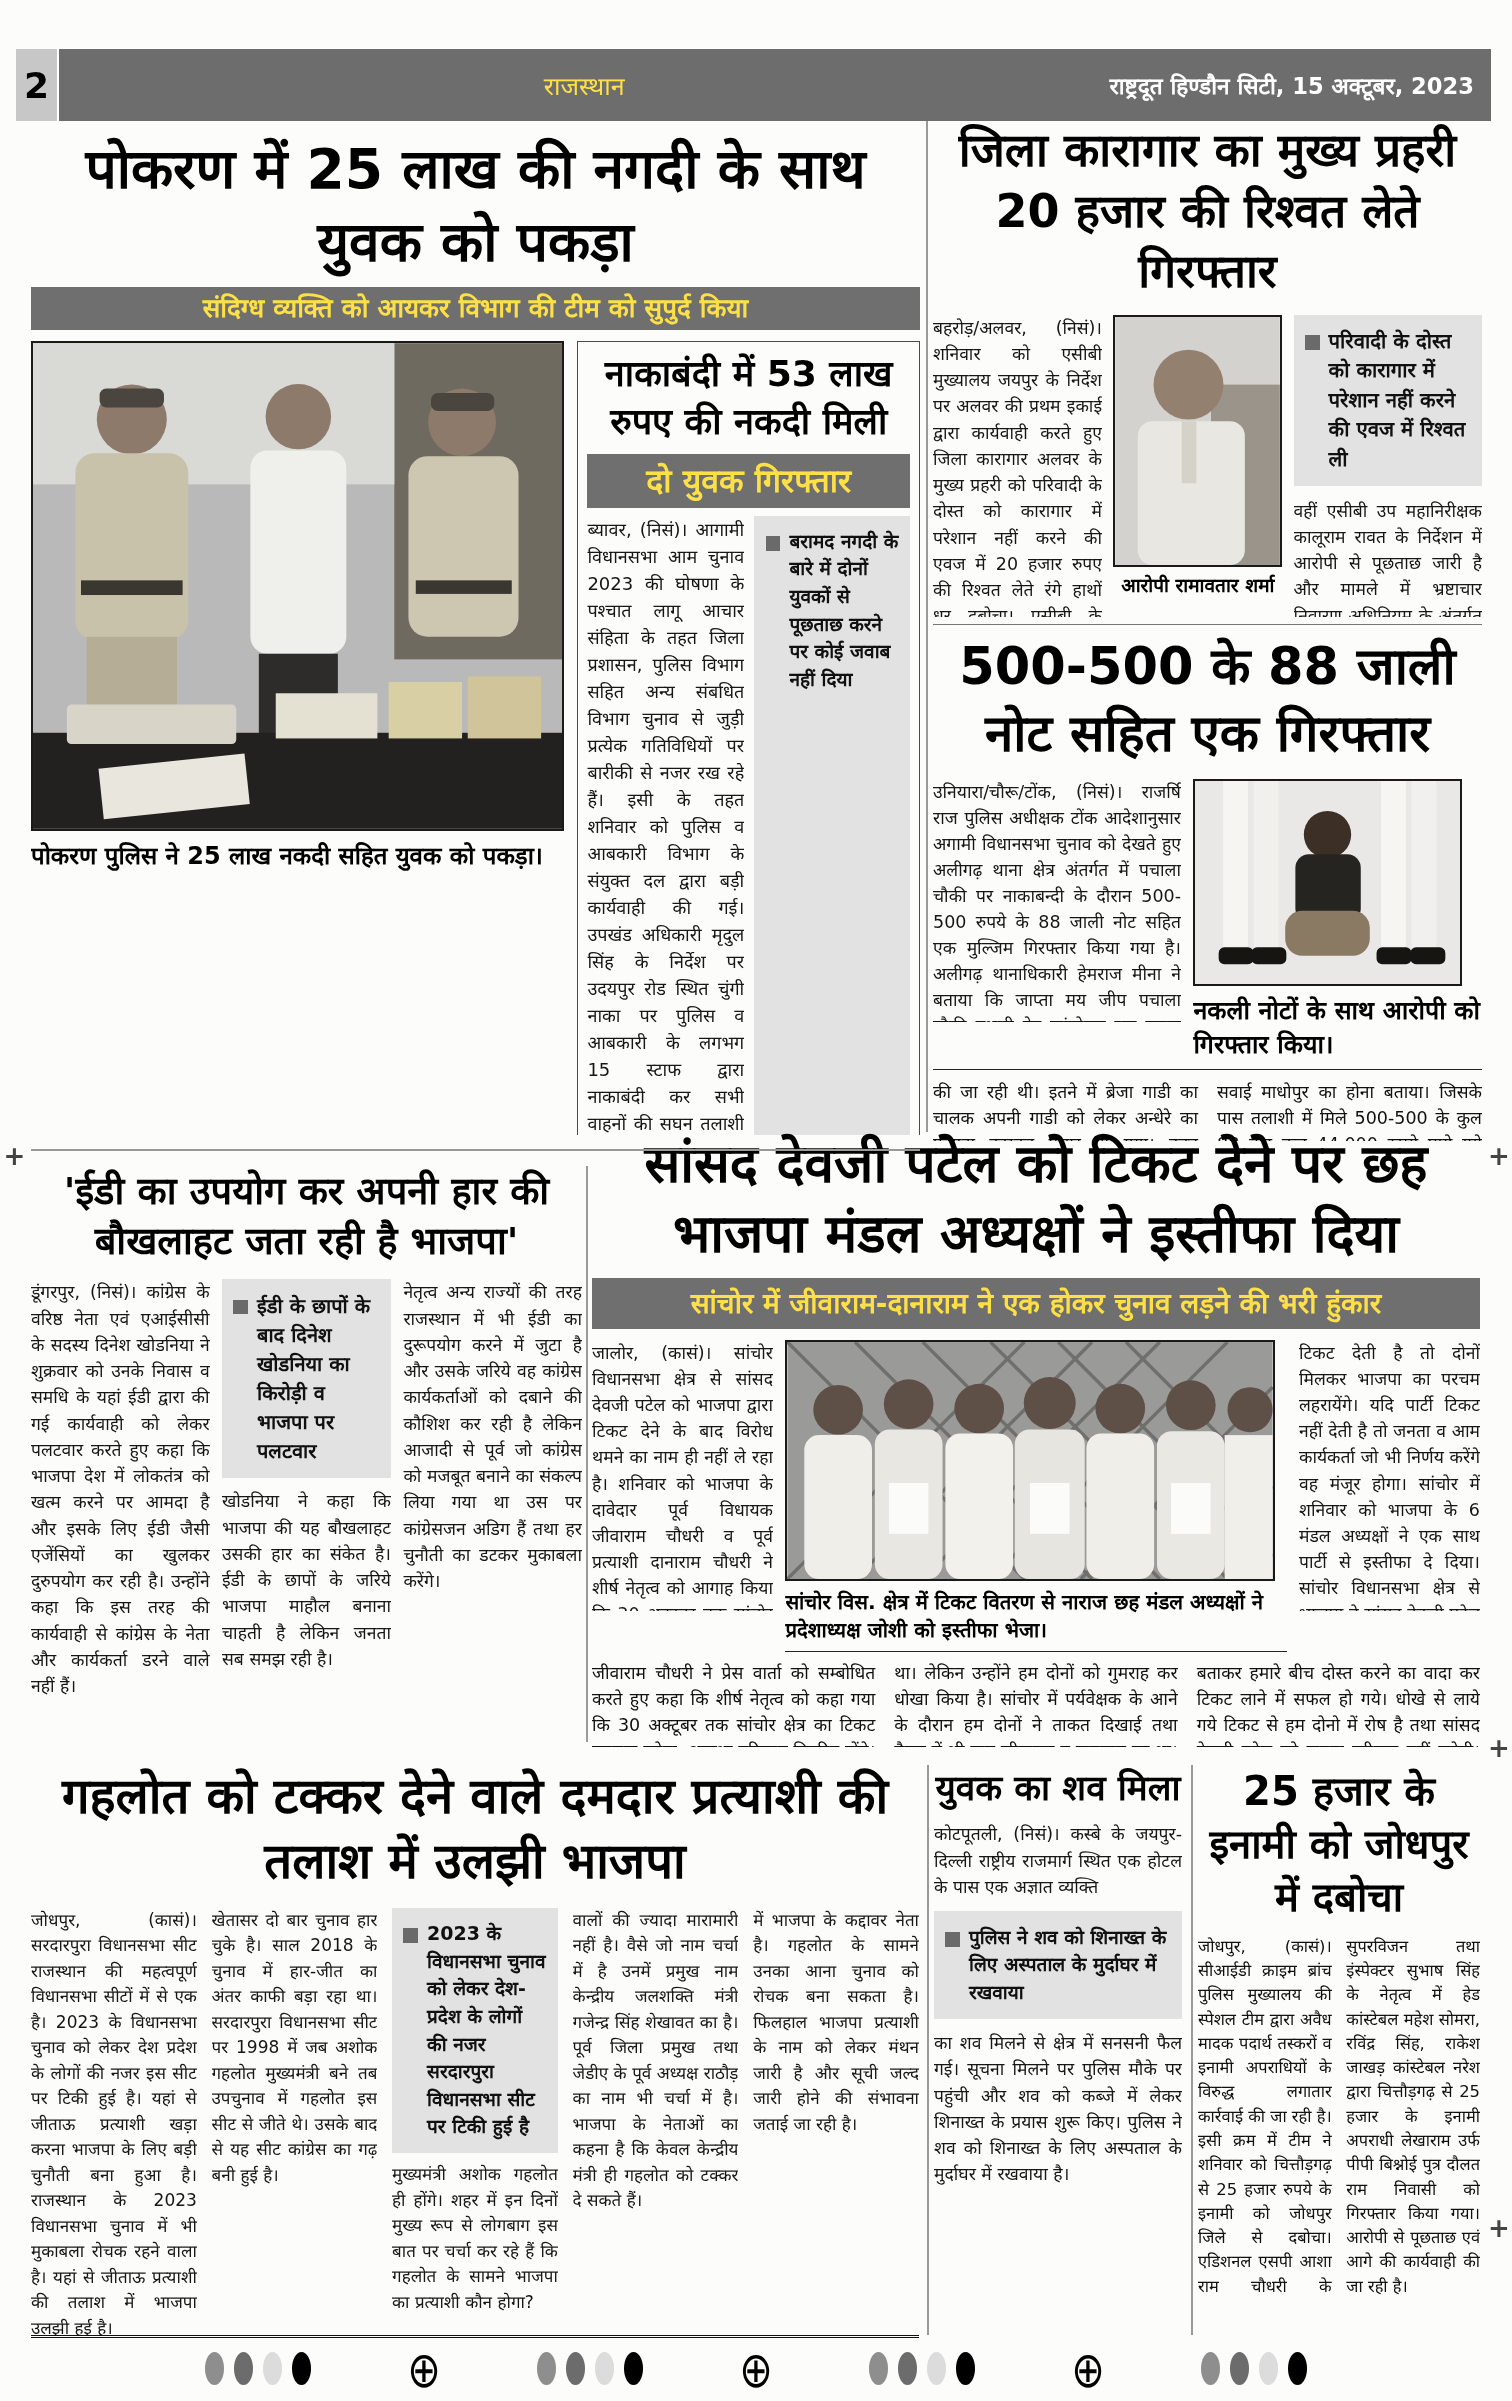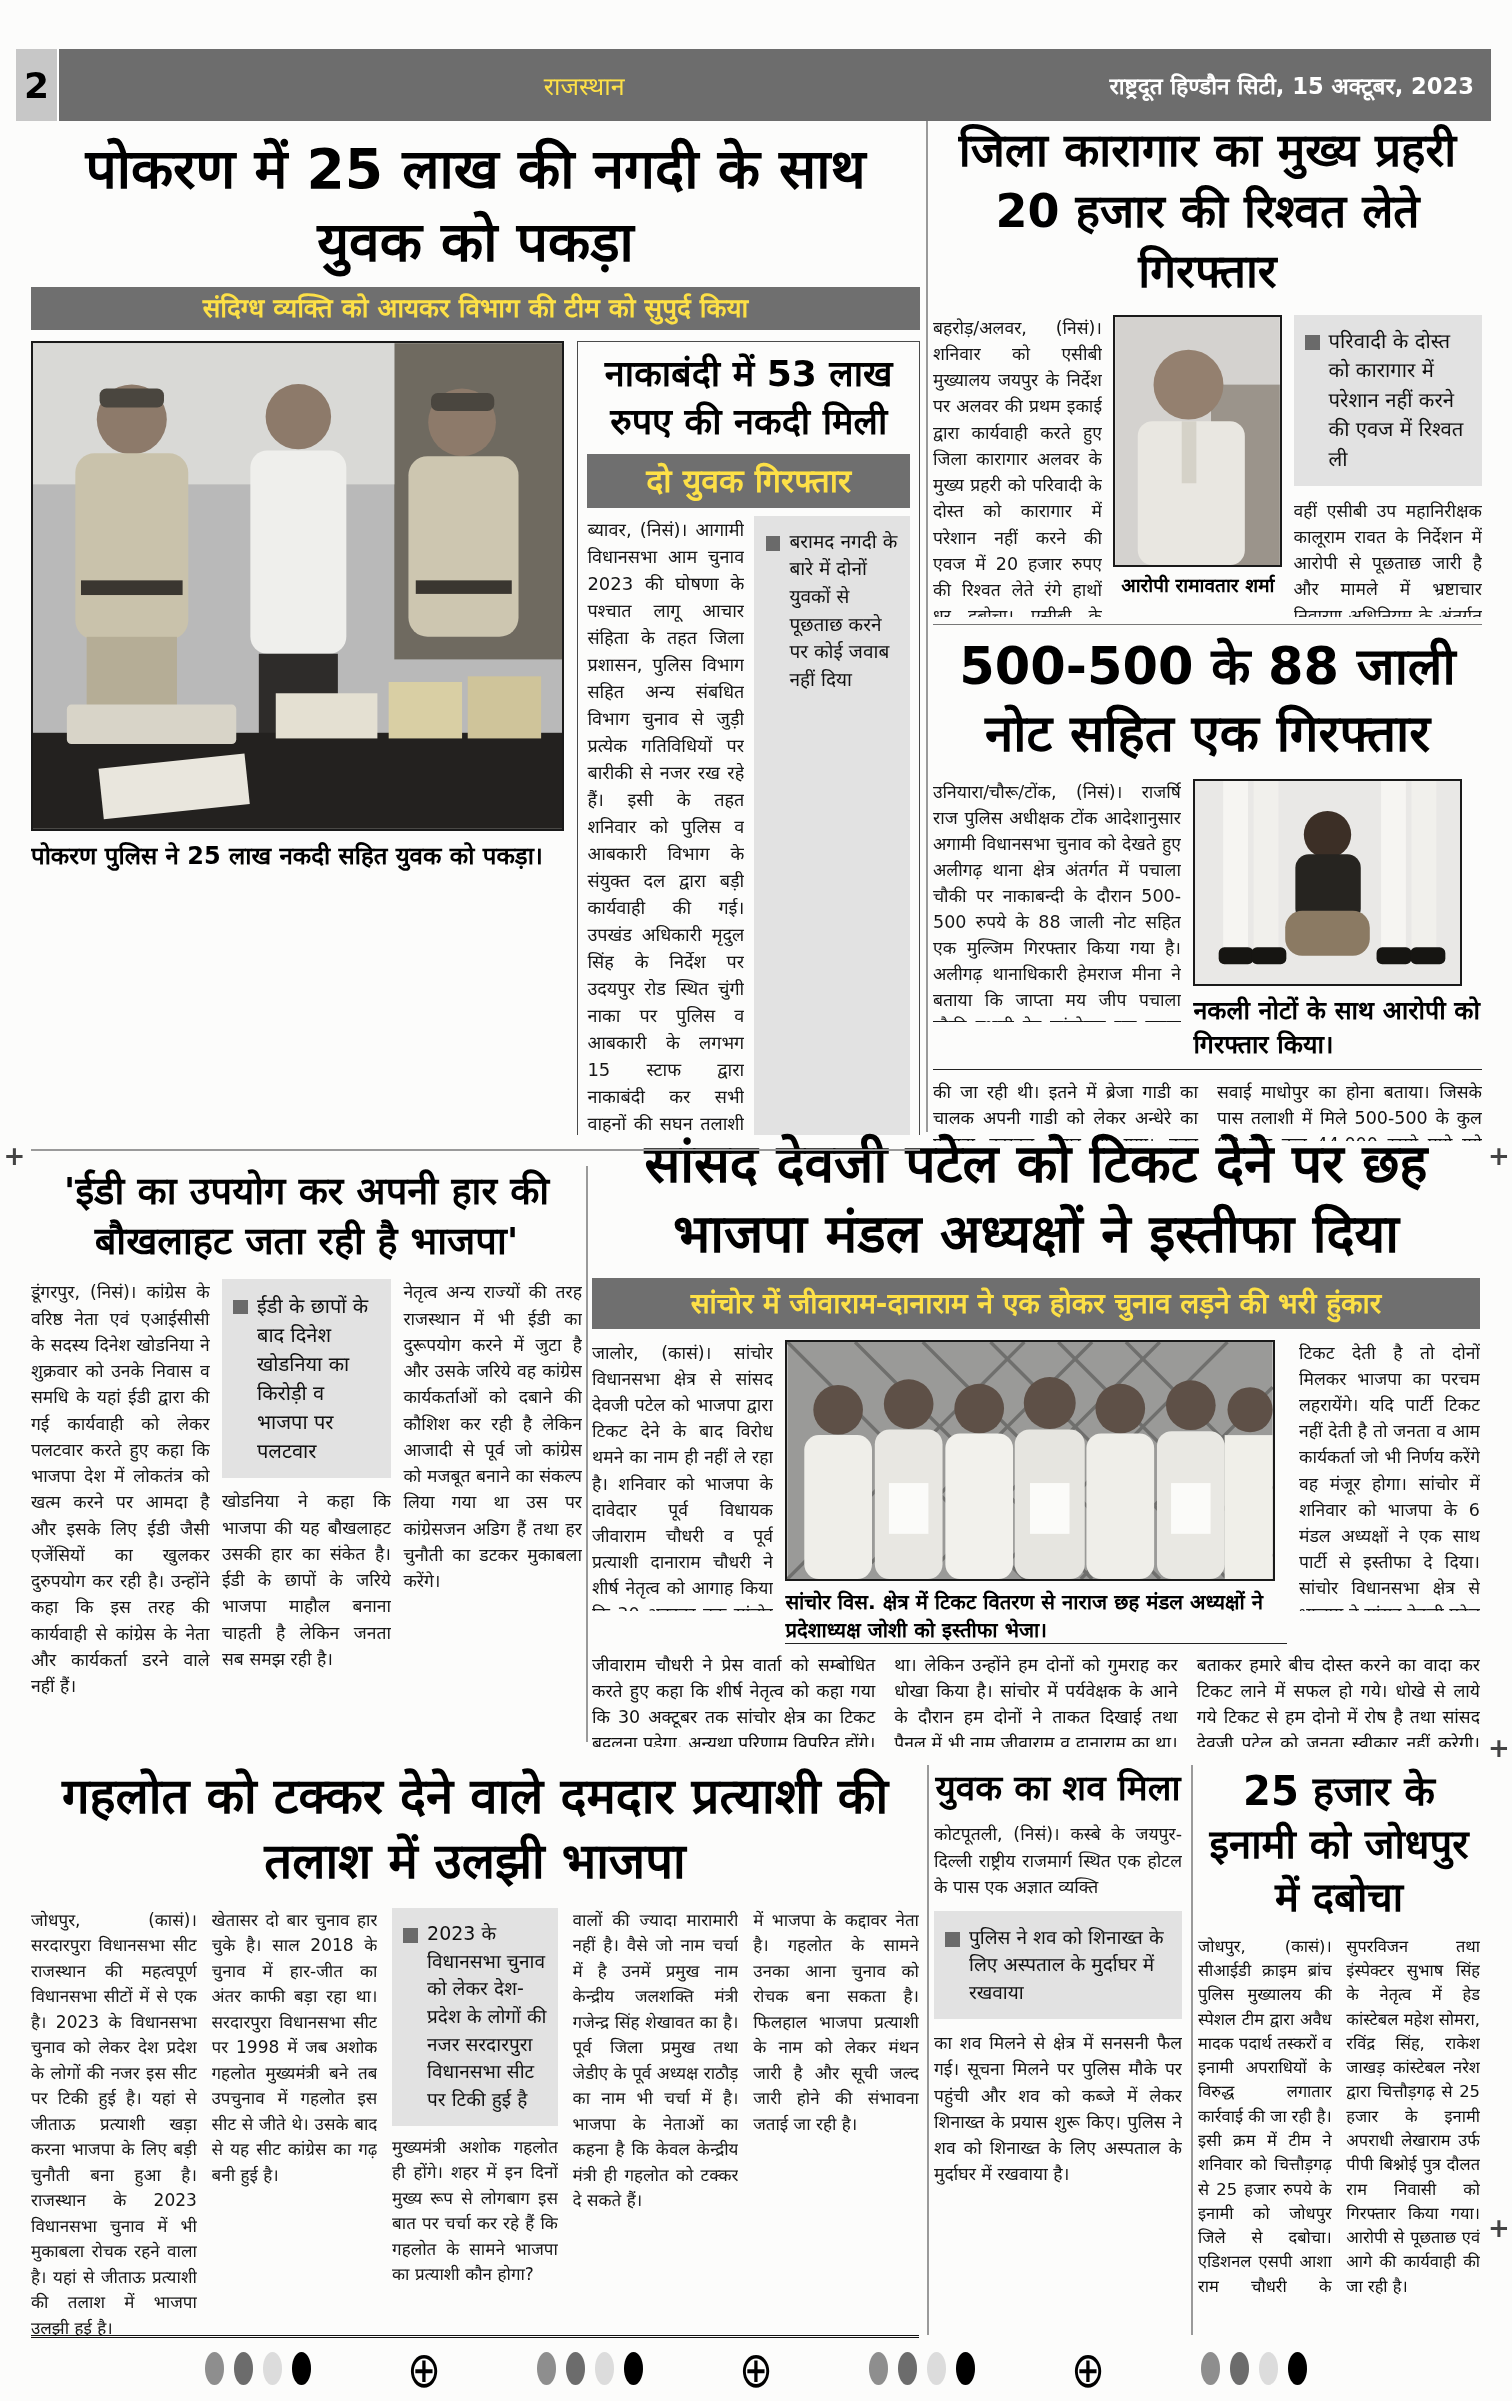--- a/index.html
+++ b/index.html
@@ -16,7 +16,7 @@
   .graybar{background:#6f6f6f;color:#fde047;font-weight:bold;text-align:center;}
   .bodytxt{text-align:justify;color:#161616;overflow:hidden;}
   .quotebox{background:#e2e2e2;padding:12.4px 11.3px;overflow:hidden;}
-  .quote-item{display:flex;gap:9px;font-weight:normal;line-height:1.45;}
+  .quote-item{display:flex;gap:9px;font-weight:bold;line-height:1.45;}
   .qsq{flex:0 0 14.7px;width:14.7px;height:14.7px;background:#6a6a6a;margin-top:8px;}
   figure{margin:0;}
   .photo{border:2.3px solid #1a1a1a;display:block;}

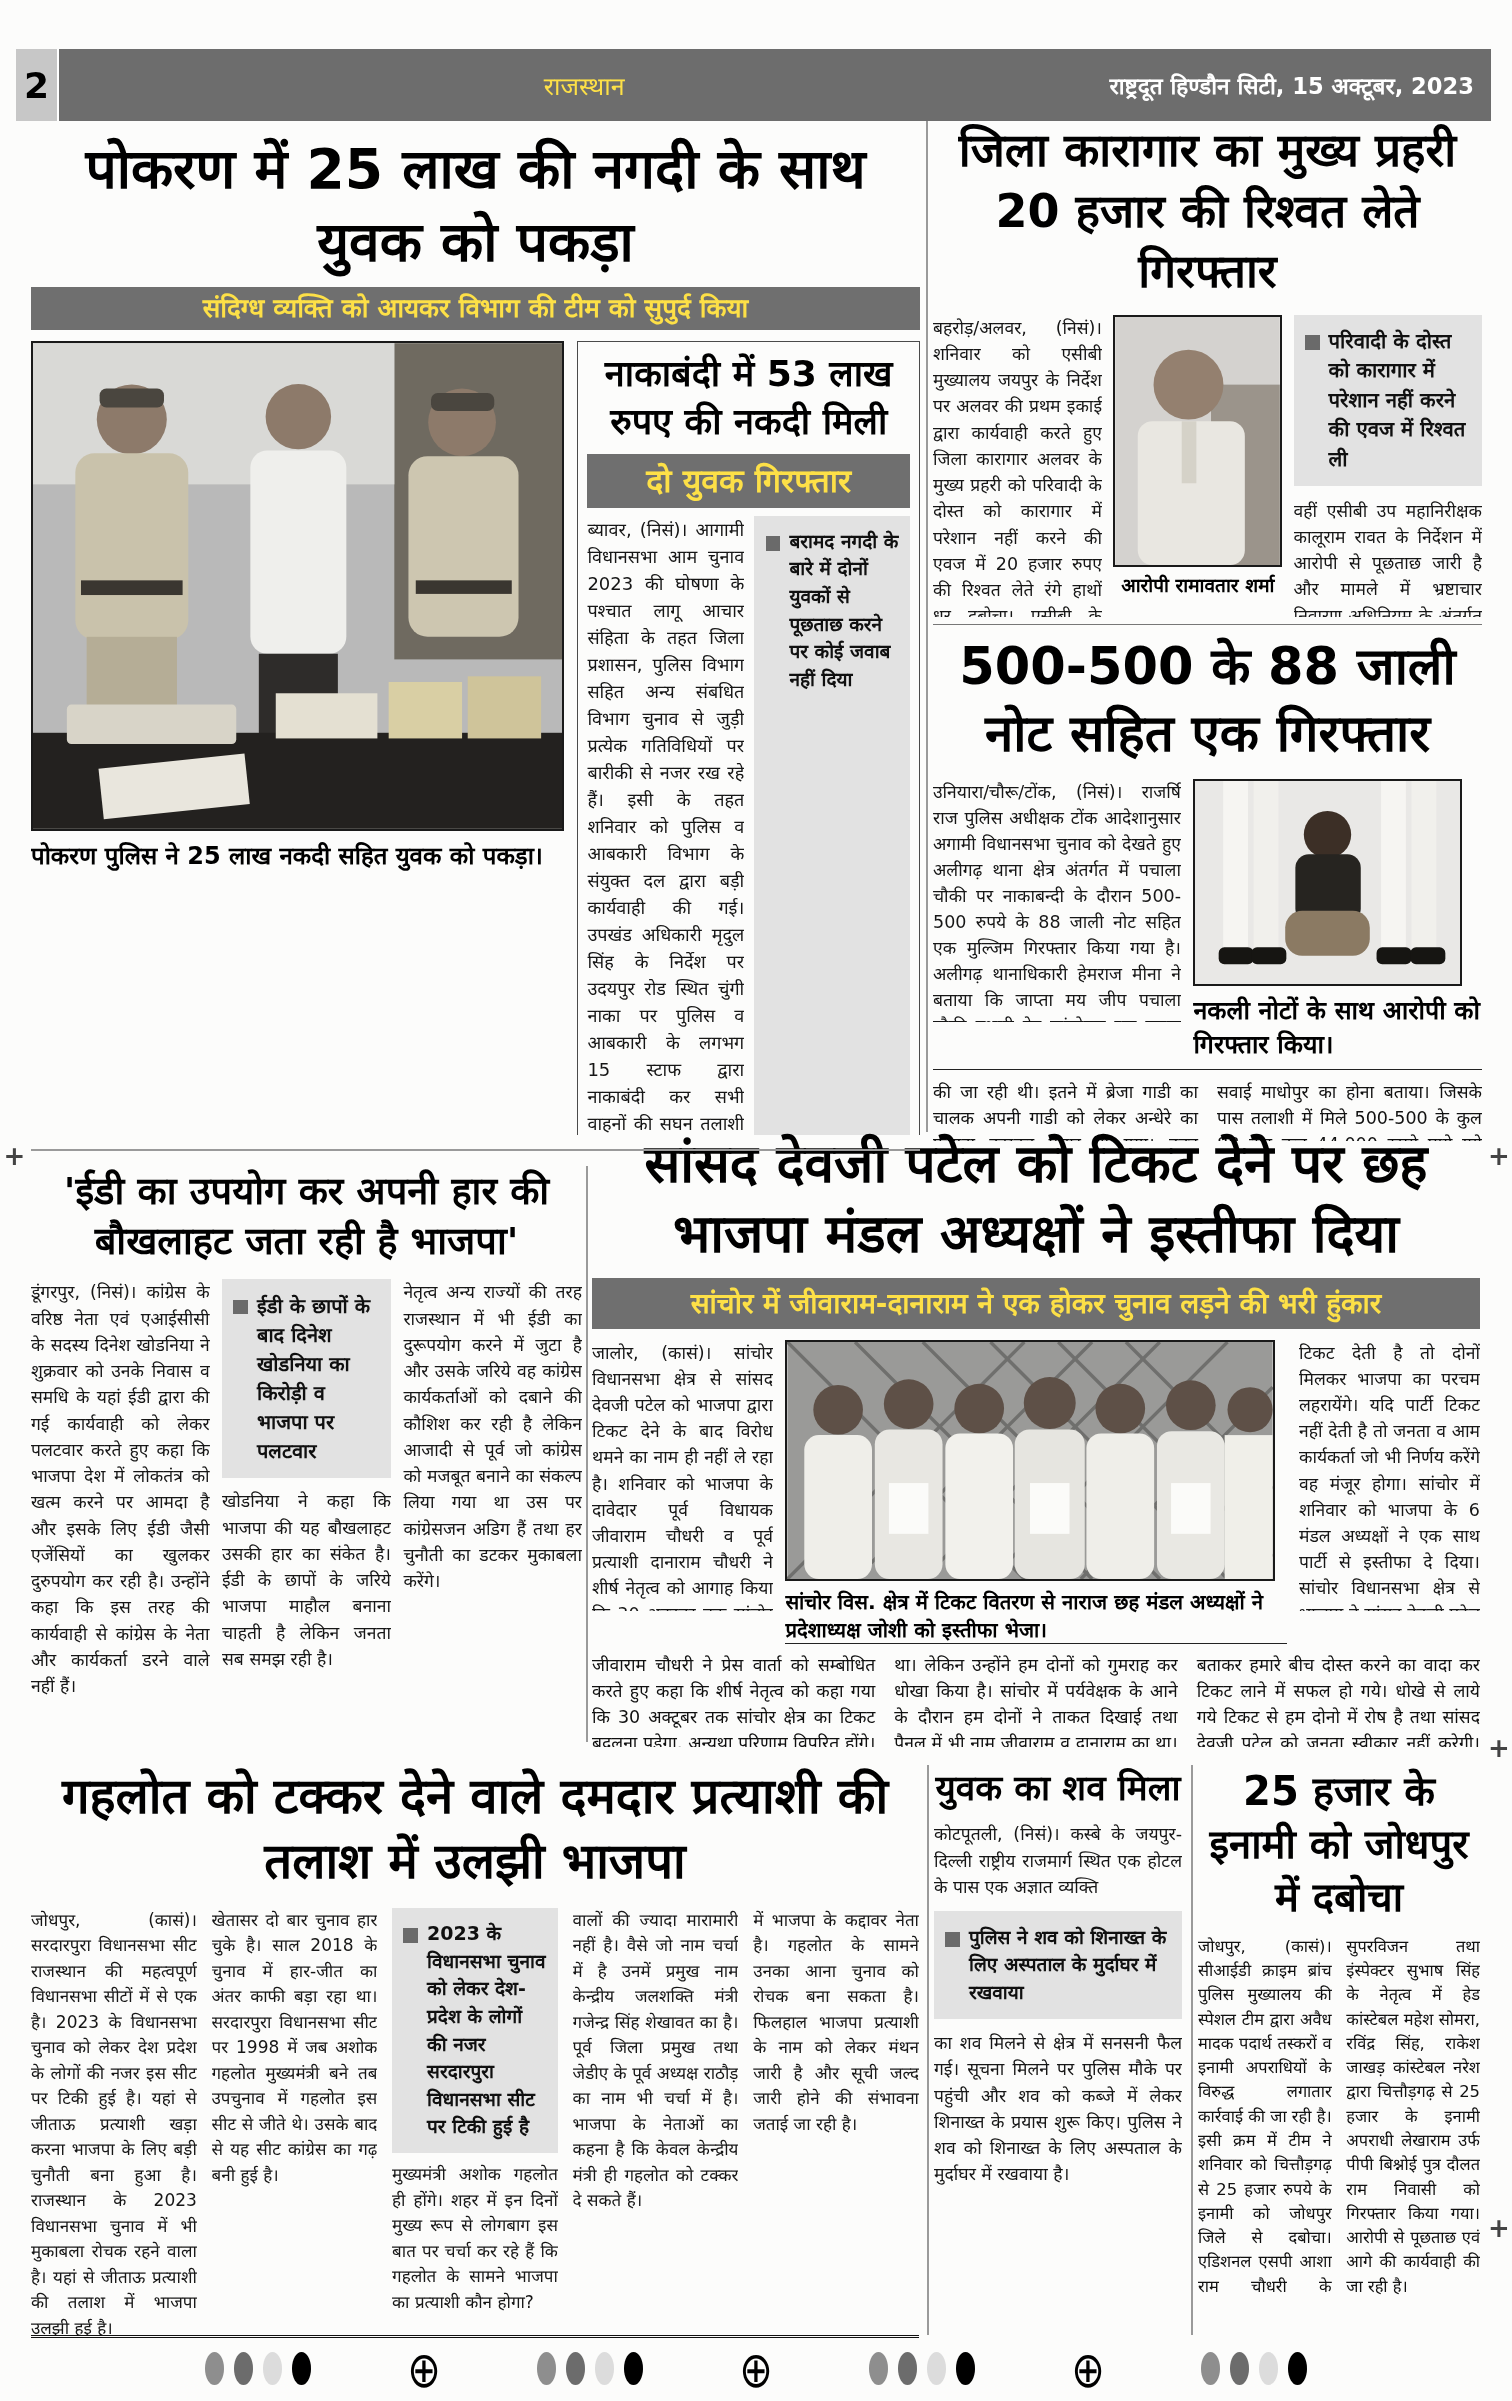--- a/index.html
+++ b/index.html
@@ -67,7 +67,7 @@
   .san-row{display:flex;gap:12.4px;margin-top:11.3px;}
   .san-side{flex:0 0 181px;font-size:17.5px;line-height:1.49;height:271px;overflow:hidden;text-align:justify;}
   .san-photo-wrap{flex:1;}
-  .san-photo-wrap .caption{font-size:20.3px;margin-top:5.6px;border-bottom:1.7px solid #222;}
+  .san-photo-wrap .caption{font-size:20.3px;margin-top:5.6px;border-bottom:1.7px solid #222;padding-bottom:8px;}
   .san-strip{margin-top:8px;column-count:3;column-gap:19px;font-size:17.5px;line-height:1.49;height:147px;overflow:hidden;text-align:justify;}
   
   .gahlot{position:absolute;left:31px;top:1765px;width:888px;height:570px;overflow:hidden;border-bottom:3.4px double #111;}

